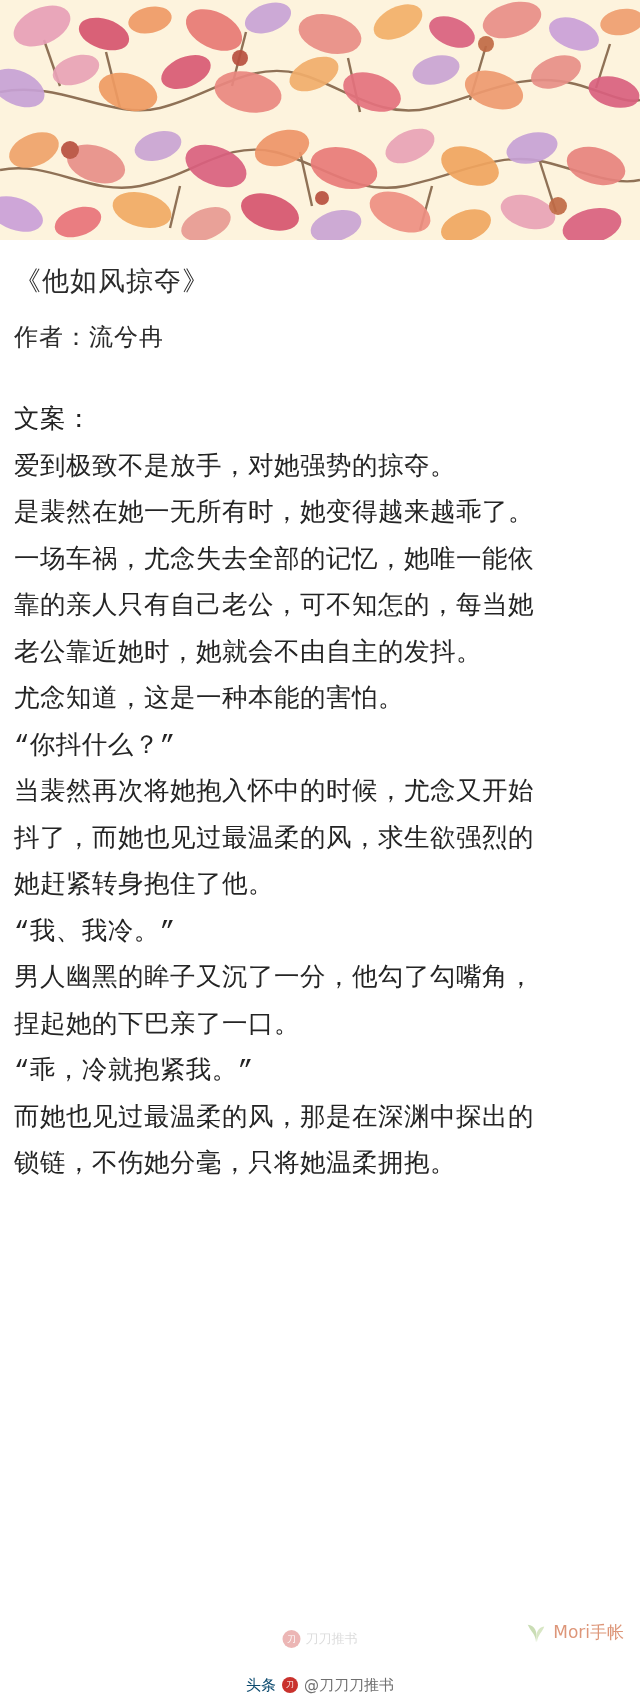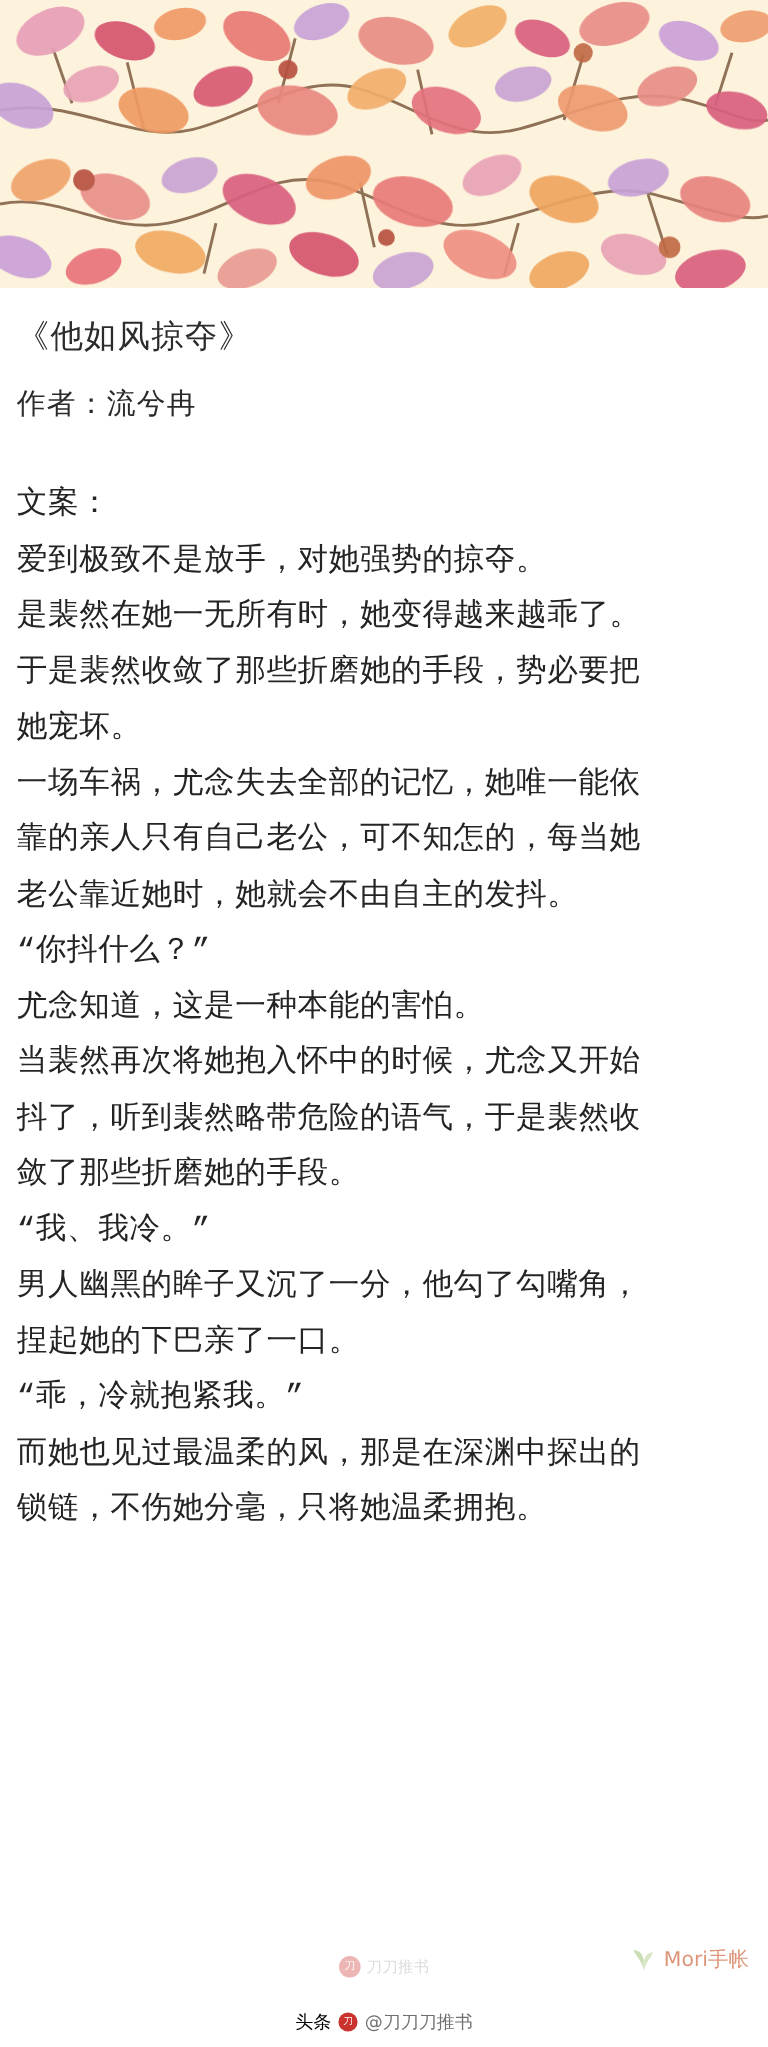--- a/index.html
+++ b/index.html
@@ -236,7 +236,6 @@
     <p>文案：</p>
     <p>爱到极致不是放手，对她强势的掠夺。</p>
     <p>是裴然在她一无所有时，她变得越来越乖了。</p>
-    <p>于是裴然收敛了那些折磨她的手段，势必要把她宠坏。</p>
     <p>一场车祸，尤念失去全部的记忆，她唯一能依靠的亲人只有自己老公，可不知怎的，每当她老公靠近她时，她就会不由自主的发抖。</p>
     <p>“你抖什么？”</p>
     <p>尤念知道，这是一种本能的害怕。</p>

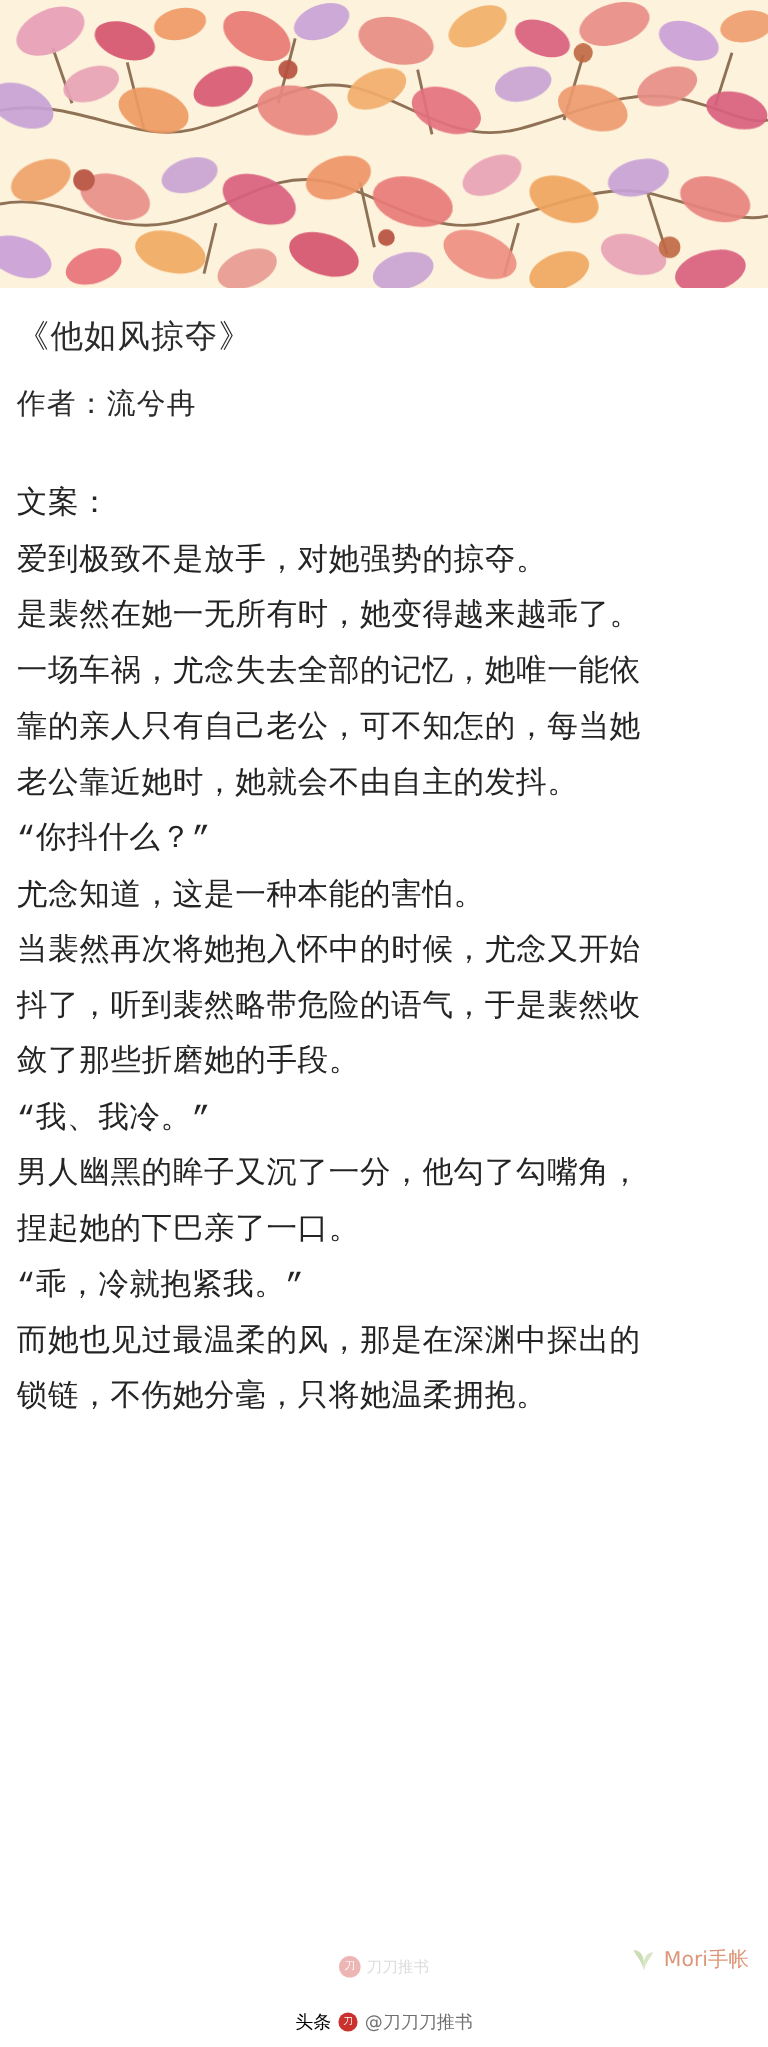--- a/index.html
+++ b/index.html
@@ -237,8 +237,8 @@
     <p>爱到极致不是放手，对她强势的掠夺。</p>
     <p>是裴然在她一无所有时，她变得越来越乖了。</p>
     <p>一场车祸，尤念失去全部的记忆，她唯一能依靠的亲人只有自己老公，可不知怎的，每当她老公靠近她时，她就会不由自主的发抖。</p>
+    <p>尤念知道，这是一种本能的害怕。</p>
     <p>“你抖什么？”</p>
-    <p>尤念知道，这是一种本能的害怕。</p>
     <p>当裴然再次将她抱入怀中的时候，尤念又开始抖了，听到裴然略带危险的语气，于是裴然收敛了那些折磨她的手段。</p>
     <p>“我、我冷。”</p>
     <p>男人幽黑的眸子又沉了一分，他勾了勾嘴角，捏起她的下巴亲了一口。</p>

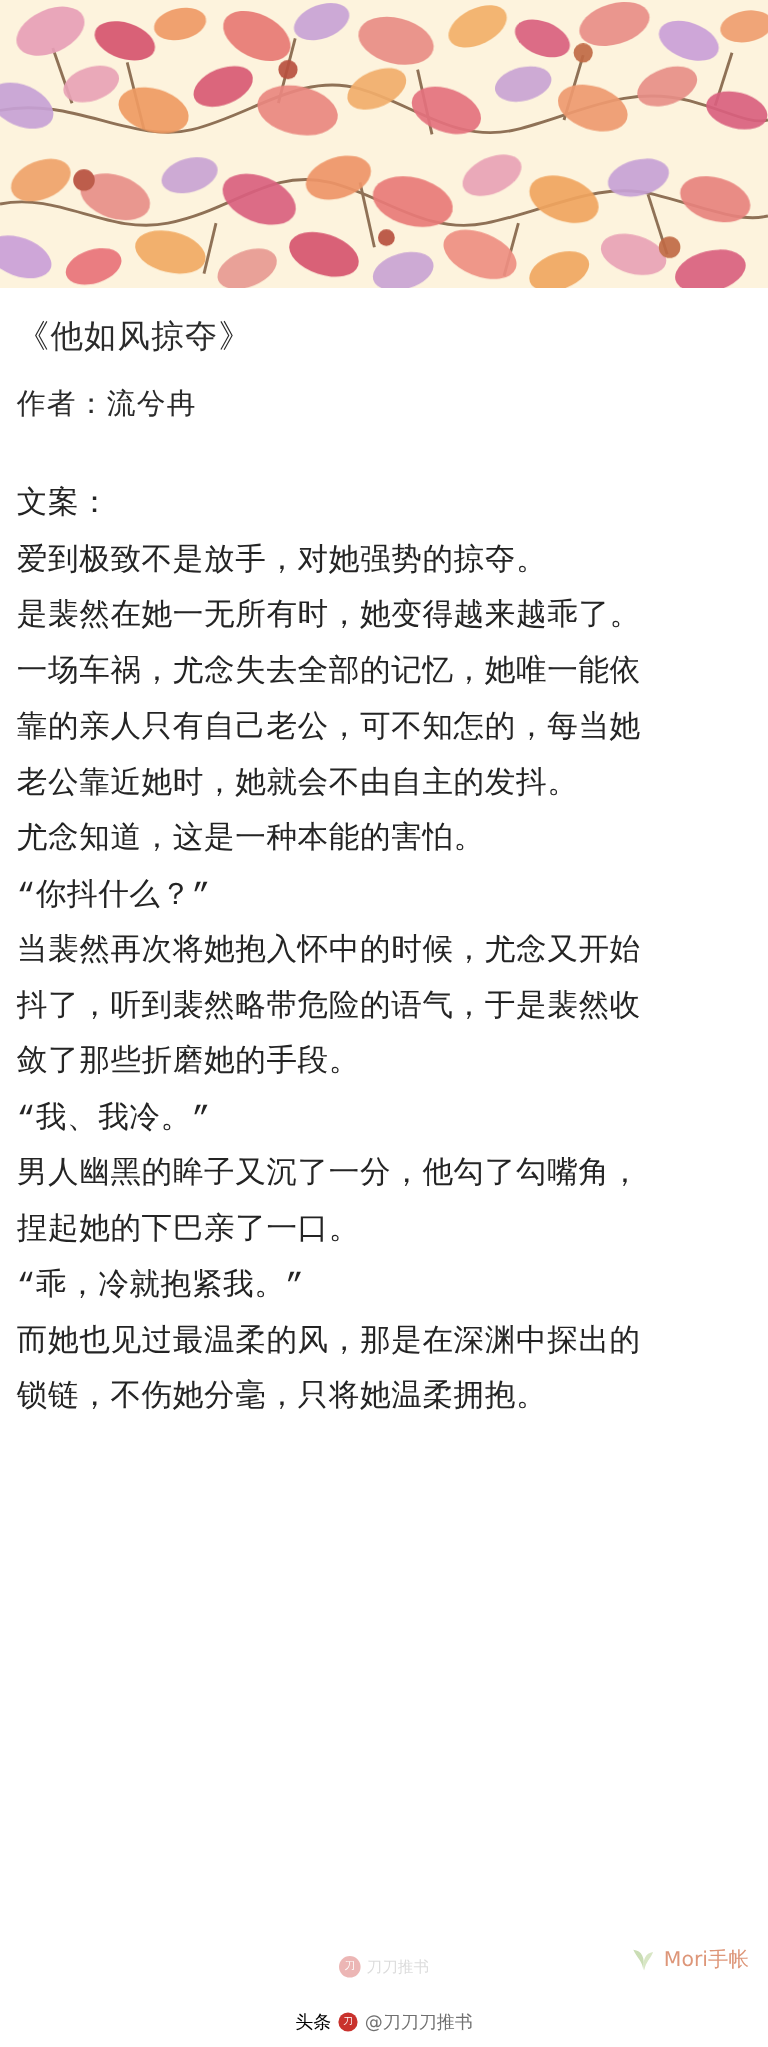--- a/index.html
+++ b/index.html
@@ -239,7 +239,7 @@
     <p>一场车祸，尤念失去全部的记忆，她唯一能依靠的亲人只有自己老公，可不知怎的，每当她老公靠近她时，她就会不由自主的发抖。</p>
     <p>尤念知道，这是一种本能的害怕。</p>
     <p>“你抖什么？”</p>
-    <p>当裴然再次将她抱入怀中的时候，尤念又开始抖了，听到裴然略带危险的语气，于是裴然收敛了那些折磨她的手段。</p>
+    <p>当裴然再次将她抱入怀中的时候，尤念又开始抖了，而她也见过最温柔的风，求生欲强烈的她赶紧转身抱住了他。</p>
     <p>“我、我冷。”</p>
     <p>男人幽黑的眸子又沉了一分，他勾了勾嘴角，捏起她的下巴亲了一口。</p>
     <p>“乖，冷就抱紧我。”</p>

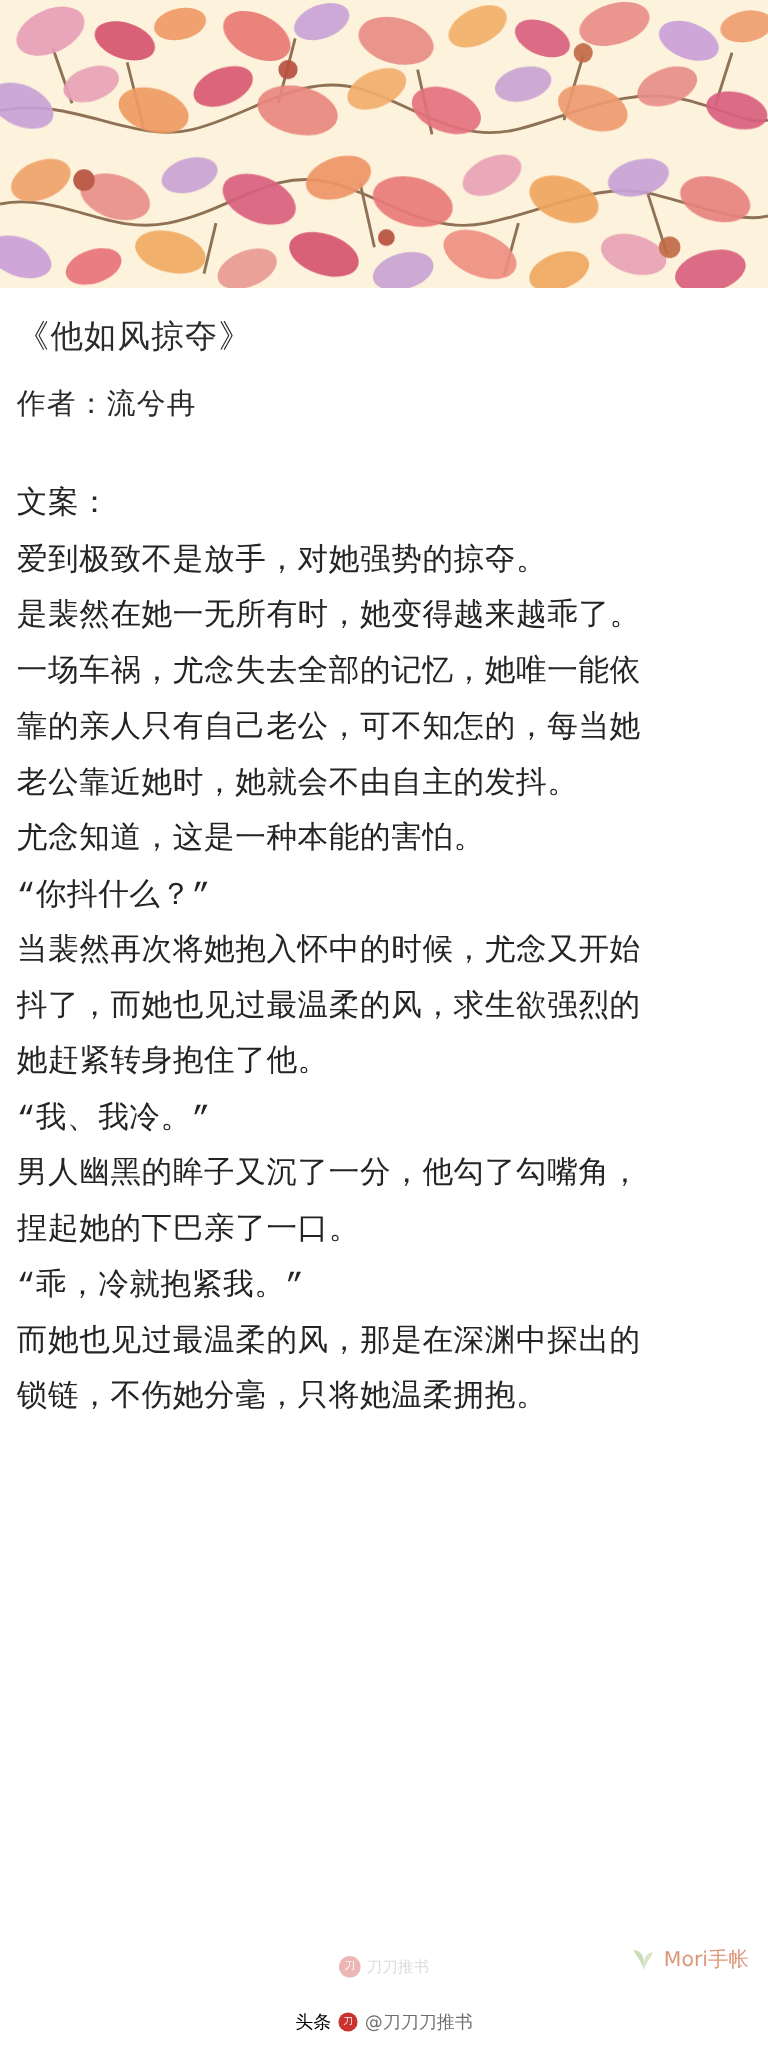--- a/index.html
+++ b/index.html
@@ -130,7 +130,7 @@
   .footer-bar .src {
     font-family: Liberation Sans, sans-serif;
     font-size: 15px;
-    color: #000000;
+    color: #0c4a6e;
   }
   .footer-bar .acct-badge {
     width: 16px;

